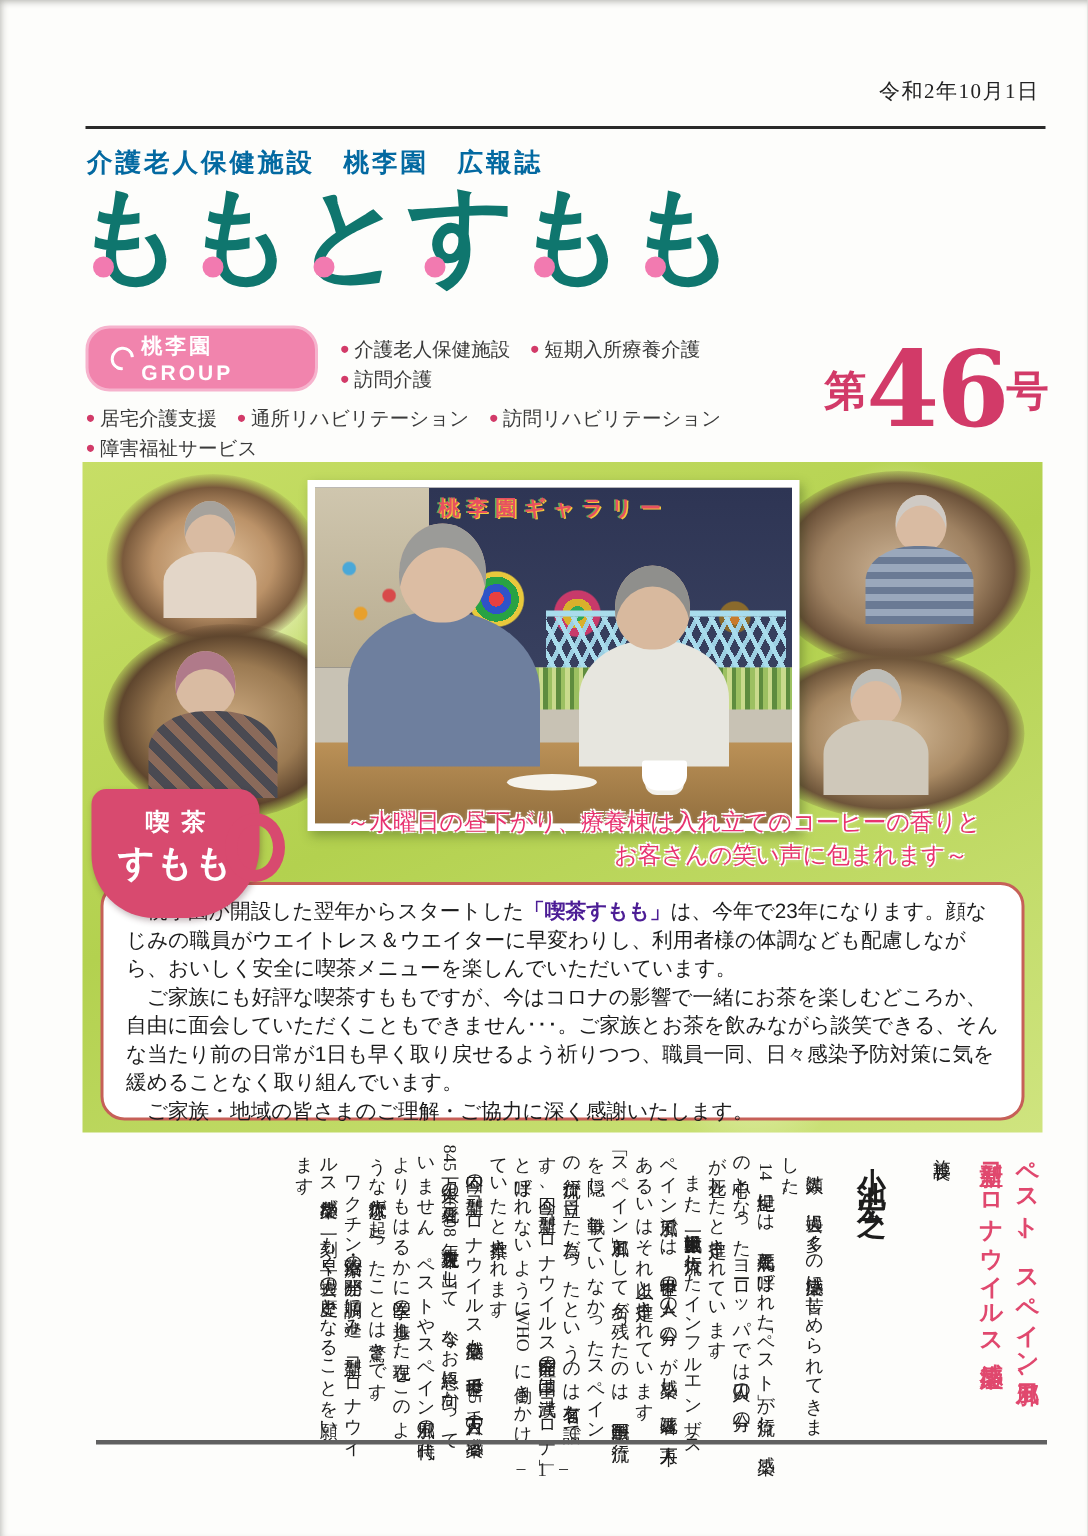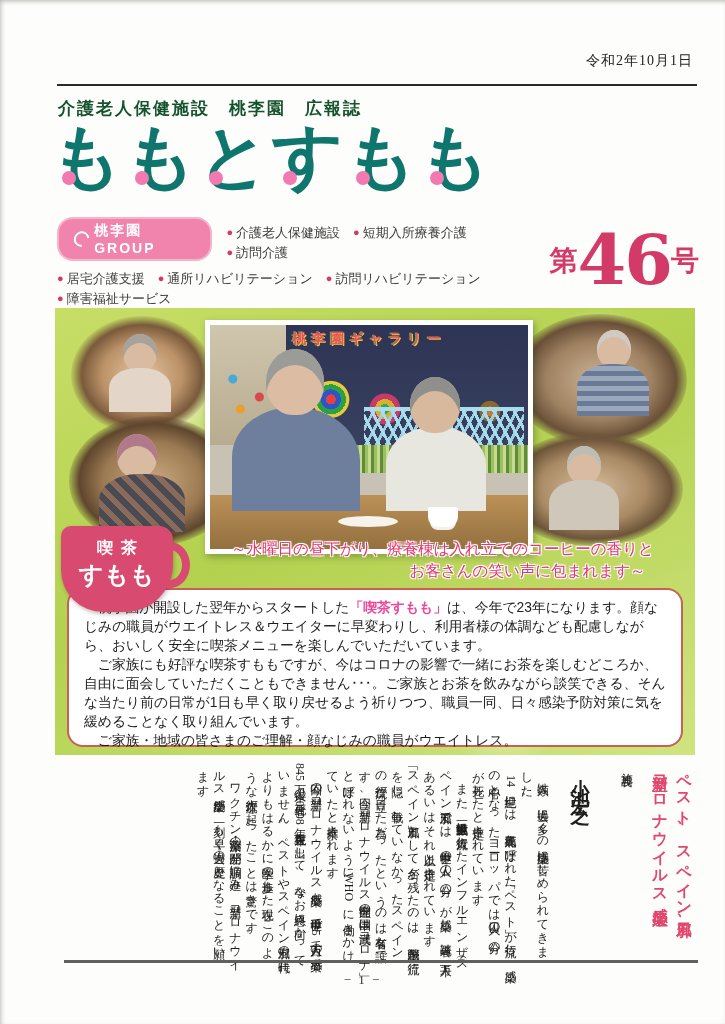--- a/index.html
+++ b/index.html
@@ -12,7 +12,7 @@
   
   .date{position:absolute;top:52px;right:32px;font-family:"Liberation Serif","DejaVu Serif",serif;font-size:14px;letter-spacing:1px;}
   .rule1{position:absolute;top:84px;left:57px;width:640px;height:2px;background:#2a2a2a;}
-  .subtitle{position:absolute;top:97px;left:58px;font-size:17px;font-weight:bold;letter-spacing:2px;color:#14532d;}
+  .subtitle{position:absolute;top:97px;left:58px;font-size:17px;font-weight:bold;letter-spacing:2px;color:#0369a1;}
   .logo{position:absolute;top:118px;left:50px;font-size:70px;font-weight:900;letter-spacing:0px;color:#0f766e;line-height:1.1;white-space:nowrap;}
   .logo-ch{position:relative;display:inline-block;padding:0 1px;}
   .logo-ch::after{content:"";position:absolute;left:16%;bottom:10px;width:14px;height:14px;border-radius:50%;background:#f27ab0;}

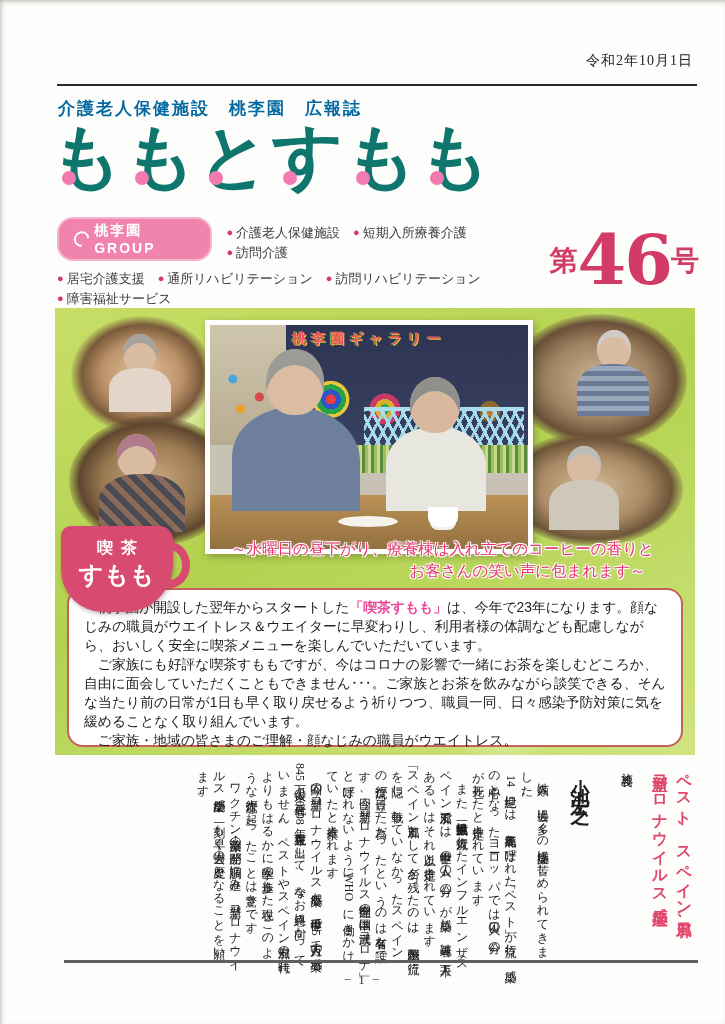--- a/index.html
+++ b/index.html
@@ -94,7 +94,7 @@
   .white-box{position:absolute;left:12px;right:12px;top:280px;bottom:8px;background:#fff;
       border:2.5px solid #c66058;border-radius:16px;padding:8px 15px;font-size:13.8px;line-height:19px;color:#1c1c1c;z-index:3;}
   .white-box p{margin:0;}
-  .hl{color:#ec4899;font-weight:bold;}
+  .hl{color:#4c1d95;font-weight:bold;}
   
   .article{position:absolute;top:763px;left:60px;width:636px;height:202px;writing-mode:vertical-rl;color:#1d1d1d;}
   .a-title{margin:0;margin-block-end:14px;color:#e0486e;font-size:15.5px;font-weight:bold;line-height:1.55;letter-spacing:1px;}

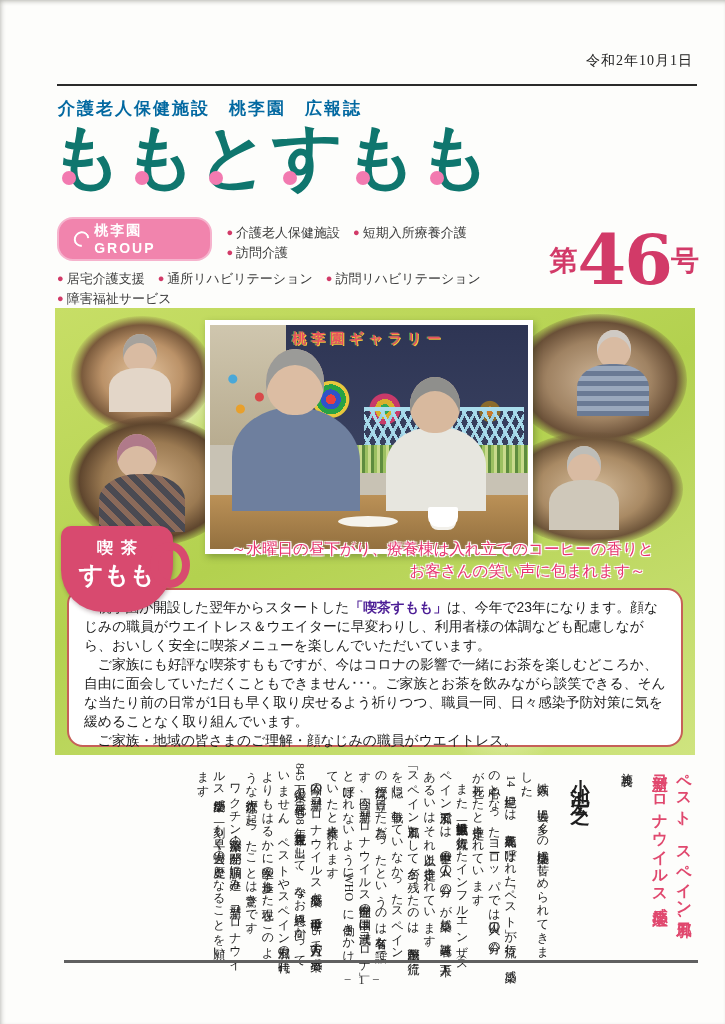--- a/index.html
+++ b/index.html
@@ -179,7 +179,7 @@
     <div class="white-box">
       <p><span>　桃李園が開設した翌年からスタートした</span><span class="hl">「喫茶すもも」</span><span>は、今年で23年になります。顔なじみの職員がウエイトレス＆ウエイターに早変わりし、利用者様の体調なども配慮しながら、おいしく安全に喫茶メニューを楽しんでいただいています。</span></p>
       <p>　ご家族にも好評な喫茶すももですが、今はコロナの影響で一緒にお茶を楽しむどころか、自由に面会していただくこともできません･･･。ご家族とお茶を飲みながら談笑できる、そんな当たり前の日常が1日も早く取り戻せるよう祈りつつ、職員一同、日々感染予防対策に気を緩めることなく取り組んでいます。</p>
-      <p>　ご家族・地域の皆さまのご理解・顔なじみの職員がウエイトレス。</p>
+      <p>　ご家族・地域の皆さまのご理解・ご協力に深く感謝いたします。</p>
     </div>
   </div>
 

